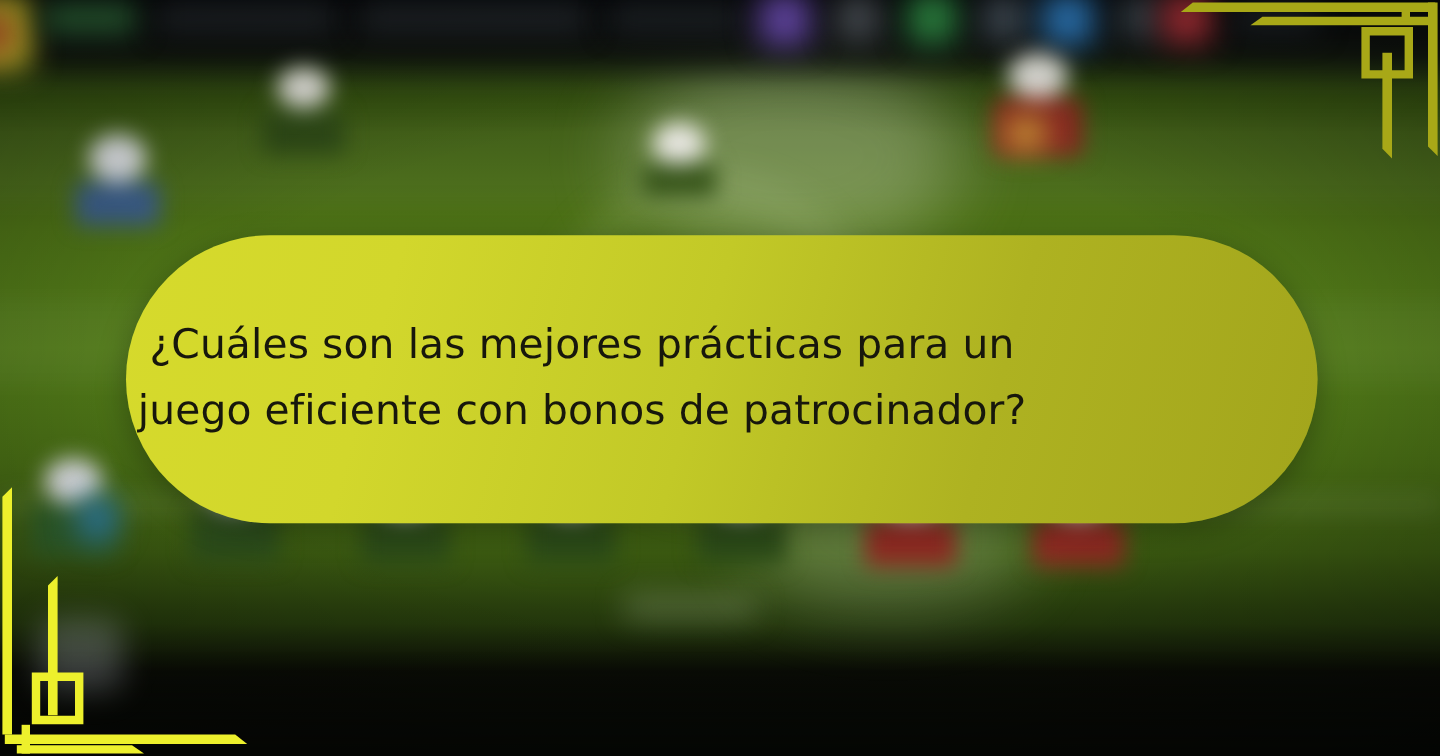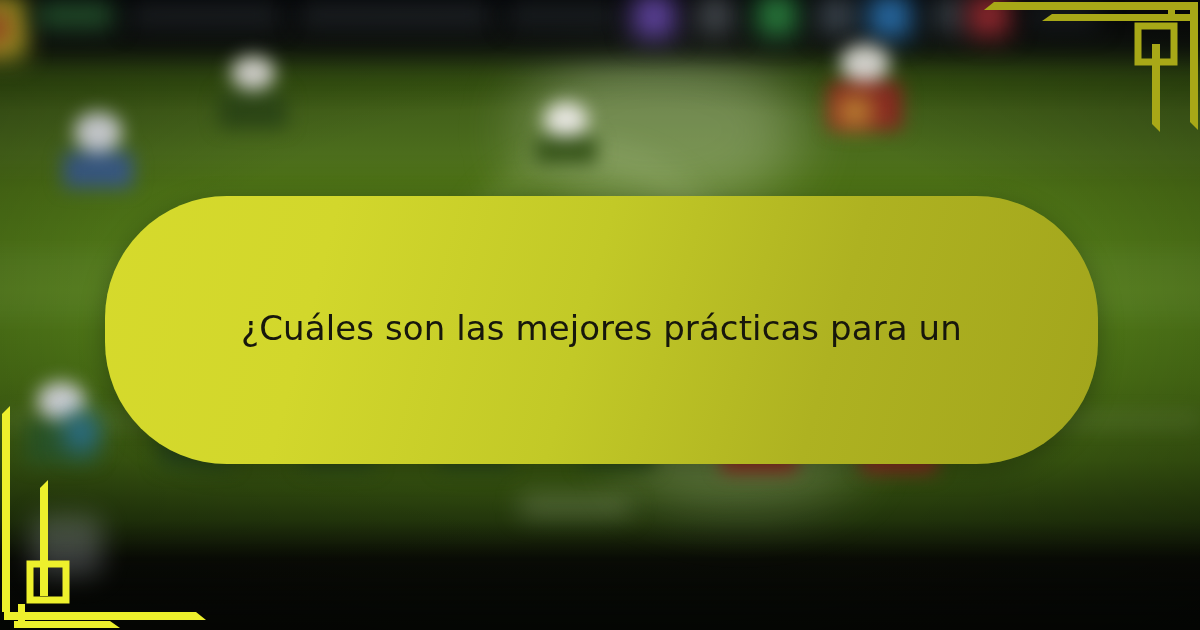--- a/index.html
+++ b/index.html
@@ -107,13 +107,12 @@
     left: 105px;
     top: 196px;
     width: 993px;
-    height: 268px;
+    height: 240px;
     border-radius: 122px;
     background: linear-gradient(105deg, #d6da2c 0%, #d2d72c 22%, #c2c927 48%, #aeb221 72%, #a2a51c 100%);
     box-shadow: 0 6px 26px rgba(0,0,0,.30);
     display: flex;
     align-items: center;
-    justify-content: center;
   }
   #pill-text {
     width: 760px;

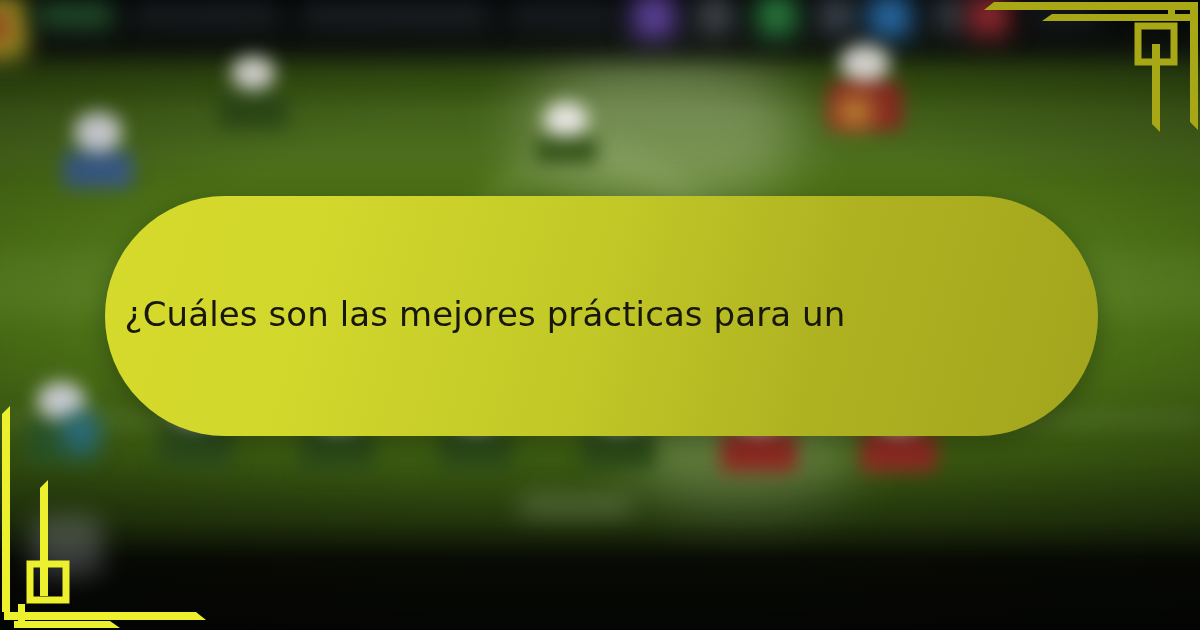--- a/index.html
+++ b/index.html
@@ -256,6 +256,7 @@
   <div id="pill">
     <div id="pill-text">
       <span>¿Cuáles son las mejores prácticas para un</span><br>
+      <span>juego eficiente con bonos de patrocinador?</span>
     </div>
   </div>
 

